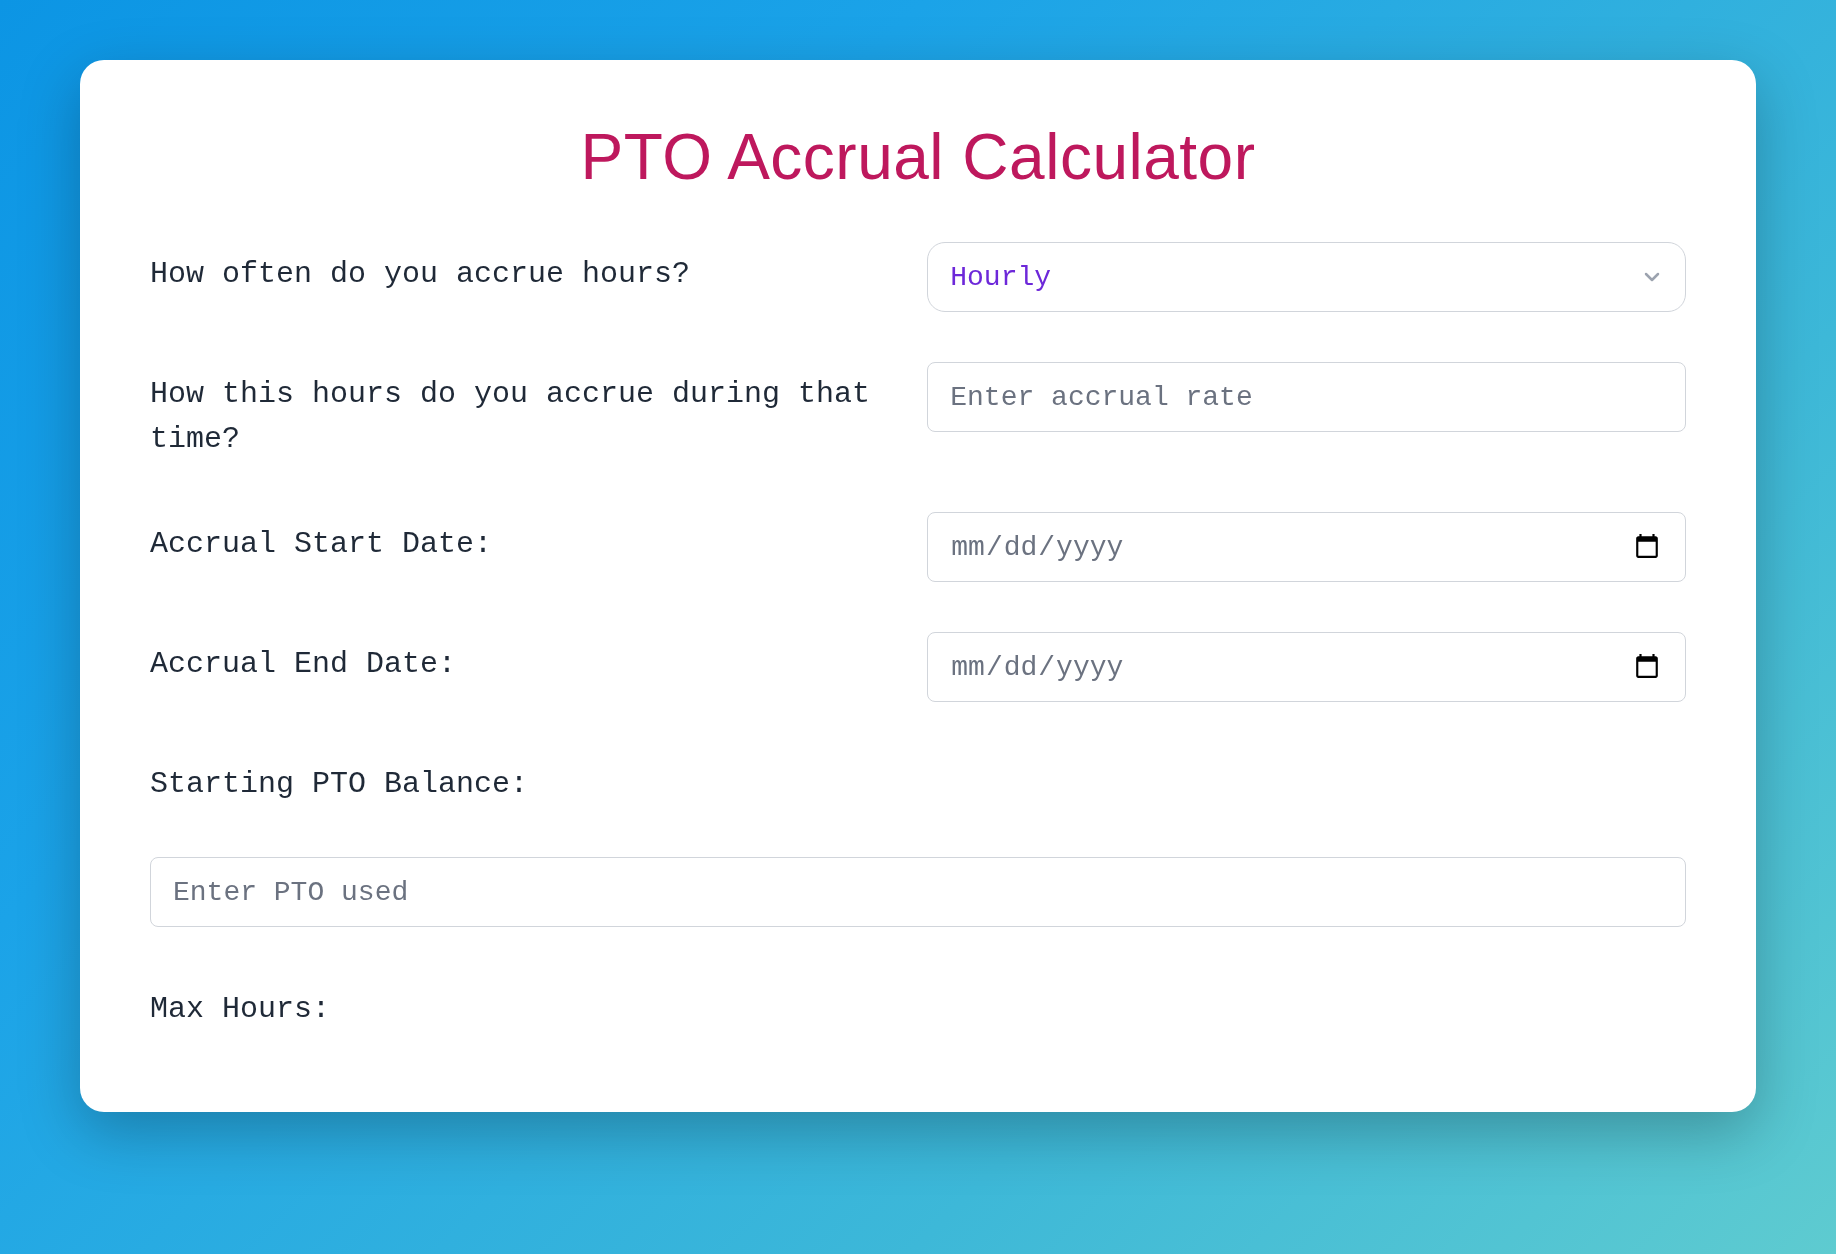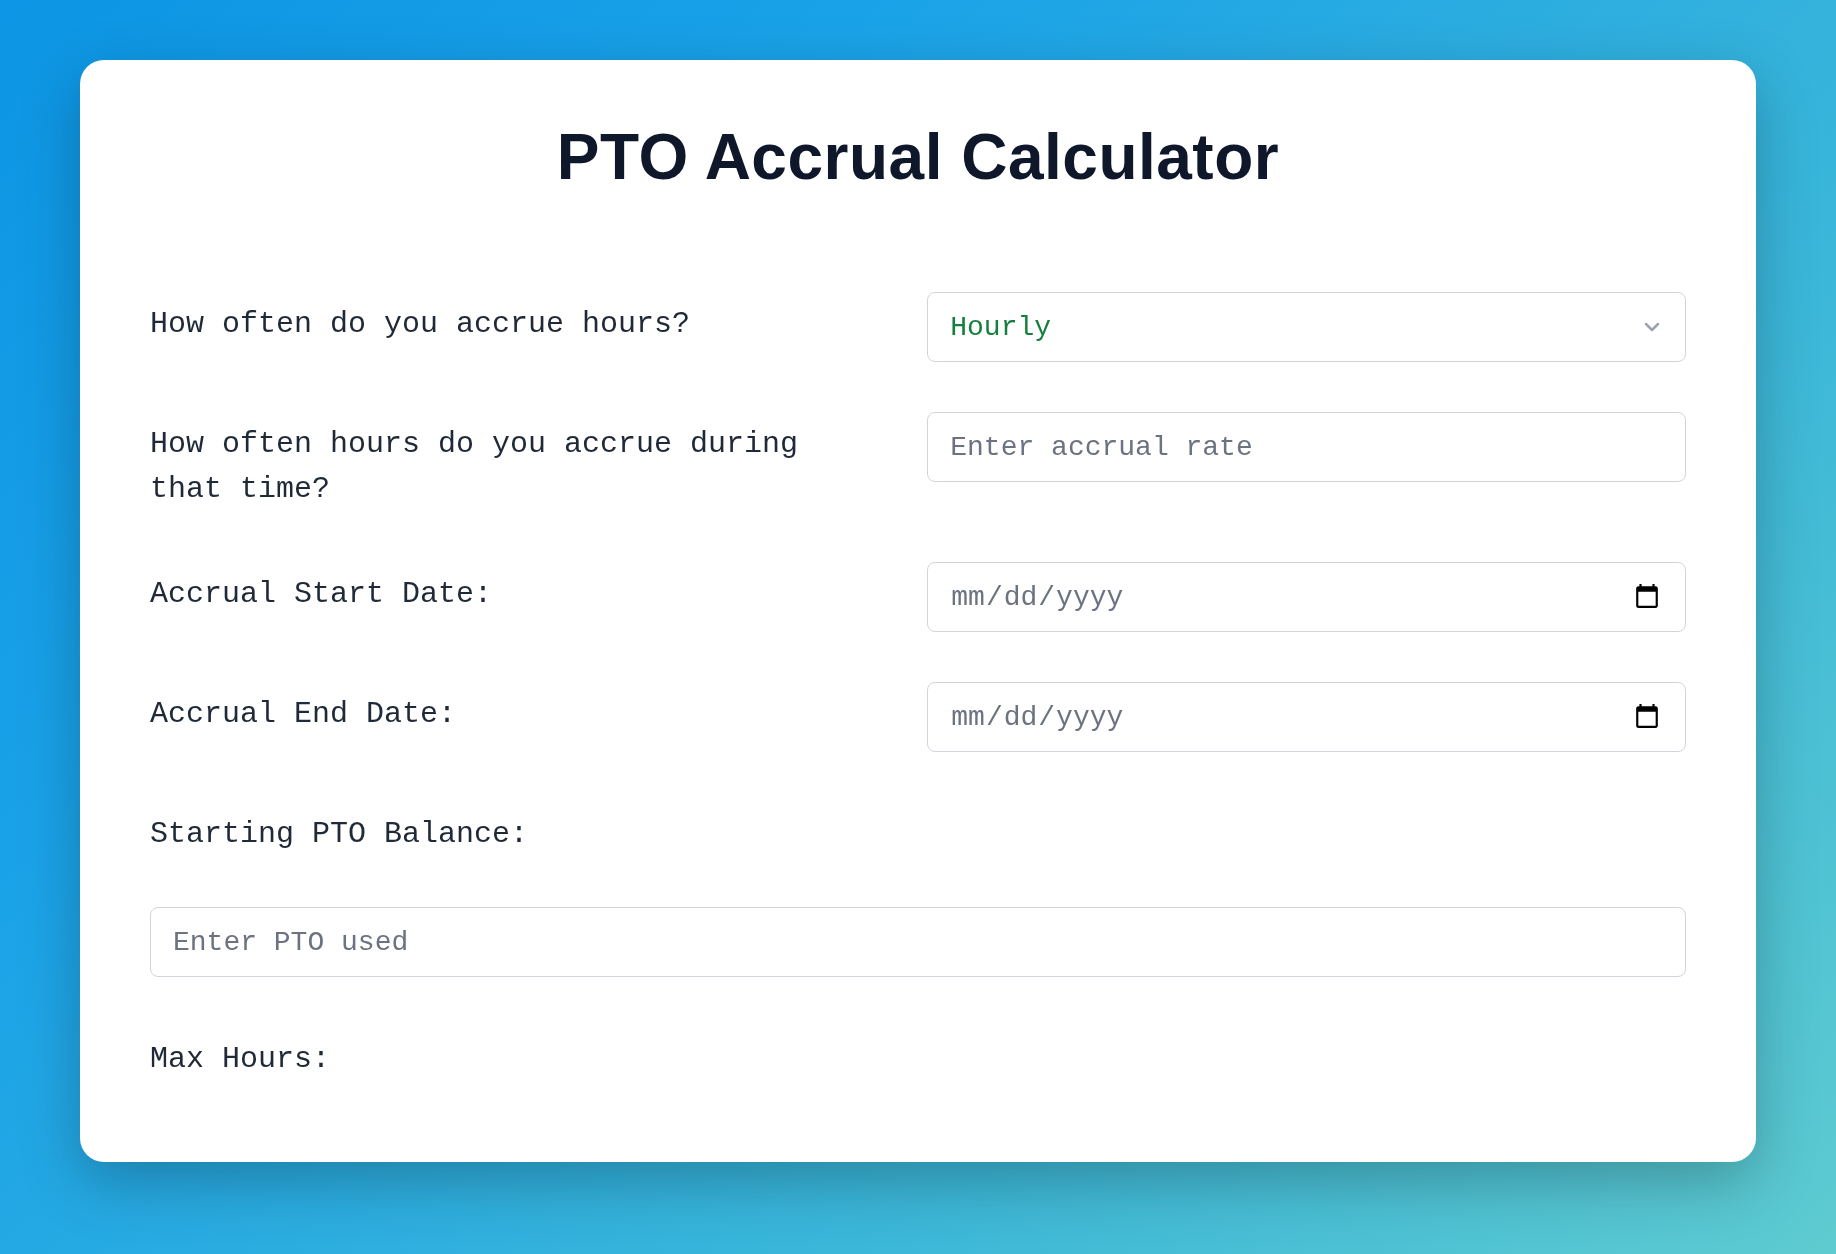--- a/index.html
+++ b/index.html
@@ -28,9 +28,9 @@
     .title {
       text-align: center;
       font-size: 64px;
-      font-weight: 700;
-      color: #0f172a;
-      margin-bottom: 98px;
+      font-weight: 400;
+      color: #be185d;
+      margin-bottom: 48px;
       letter-spacing: 0.5px;
       font-family: "Avenir Next", "Segoe UI", -apple-system, sans-serif;
     }

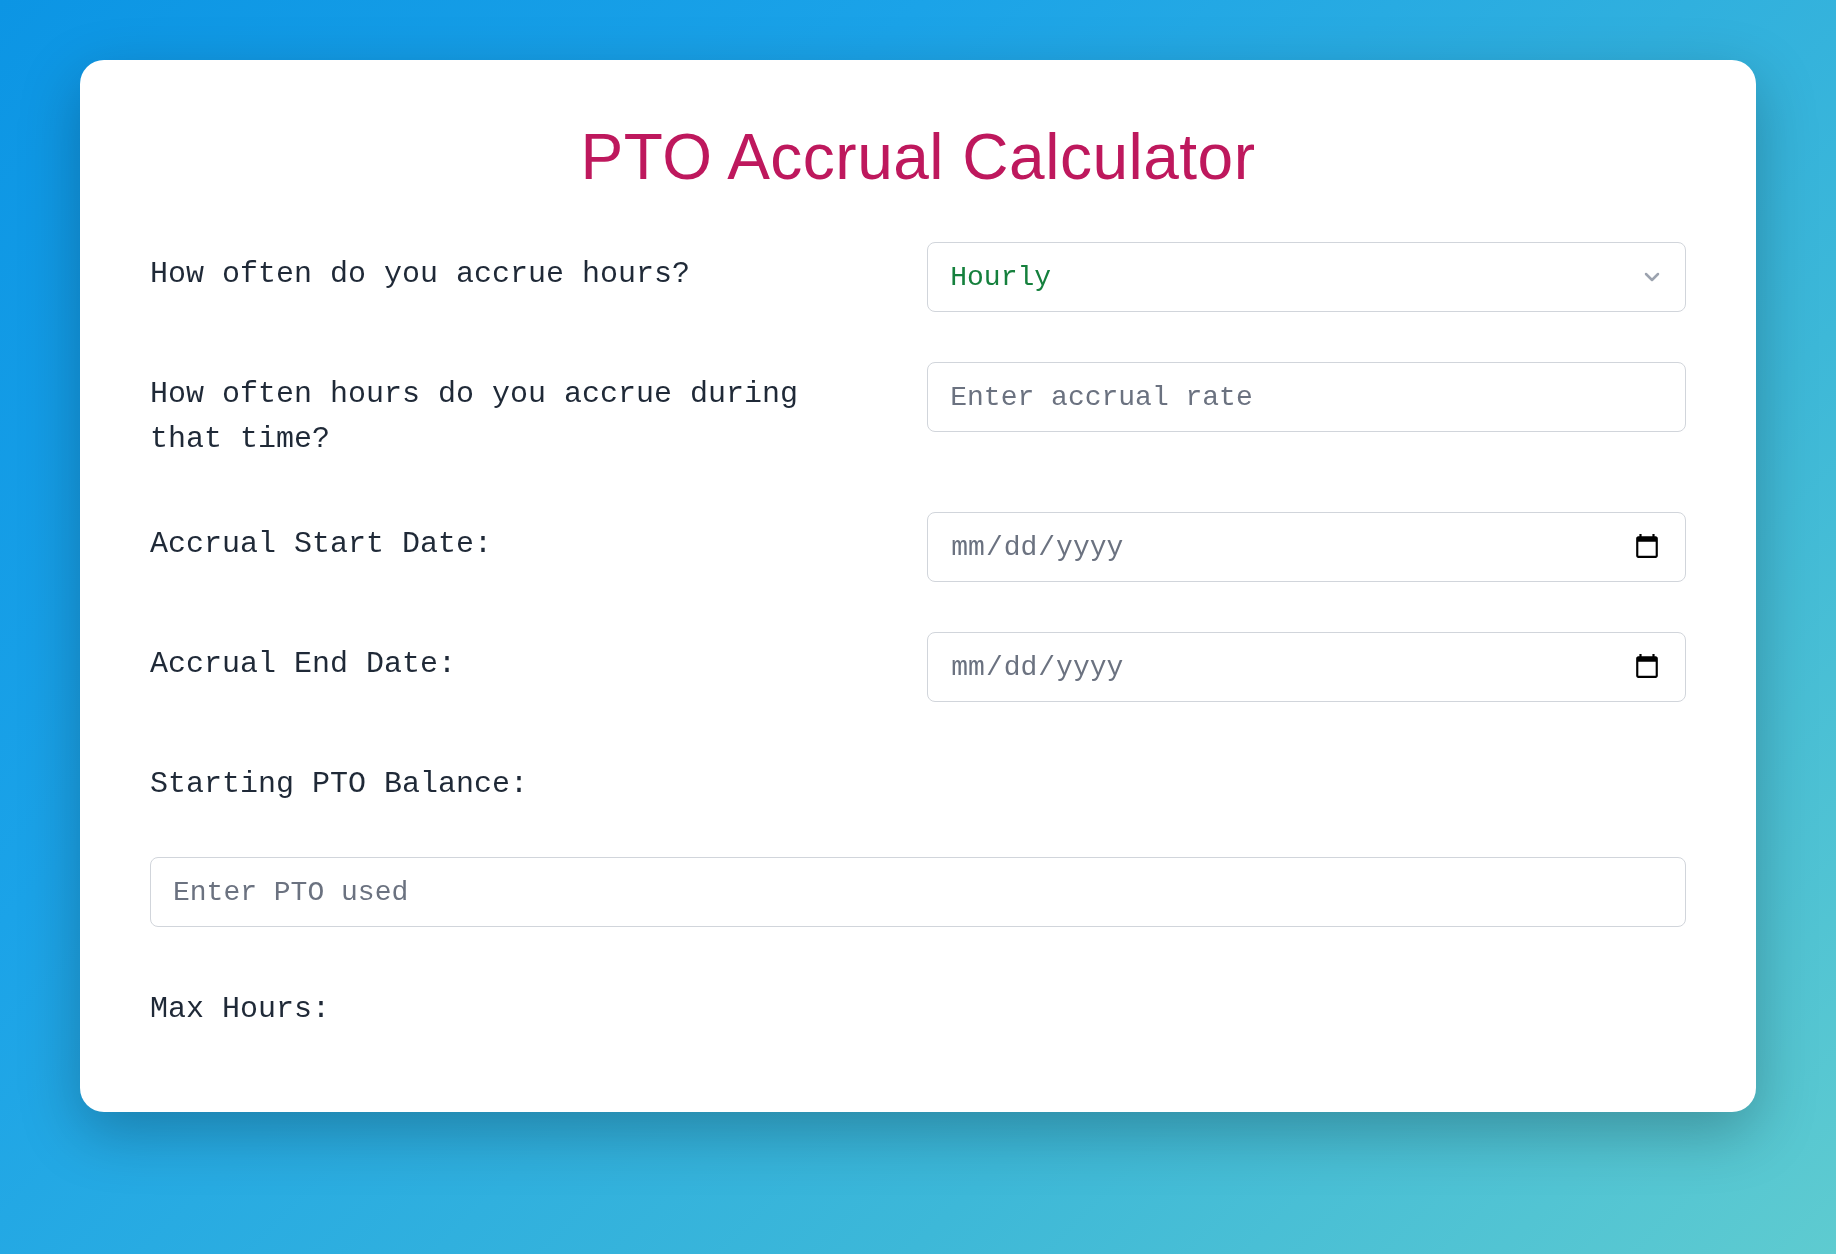--- a/index.html
+++ b/index.html
@@ -76,8 +76,9 @@
       -webkit-appearance: none;
       -moz-appearance: none;
       padding-right: 89px;
-      color: #15803d;
+      color: #6d28d9;
       cursor: pointer;
+      border-radius: 18px;
     }
     .chevron {
       position: absolute;

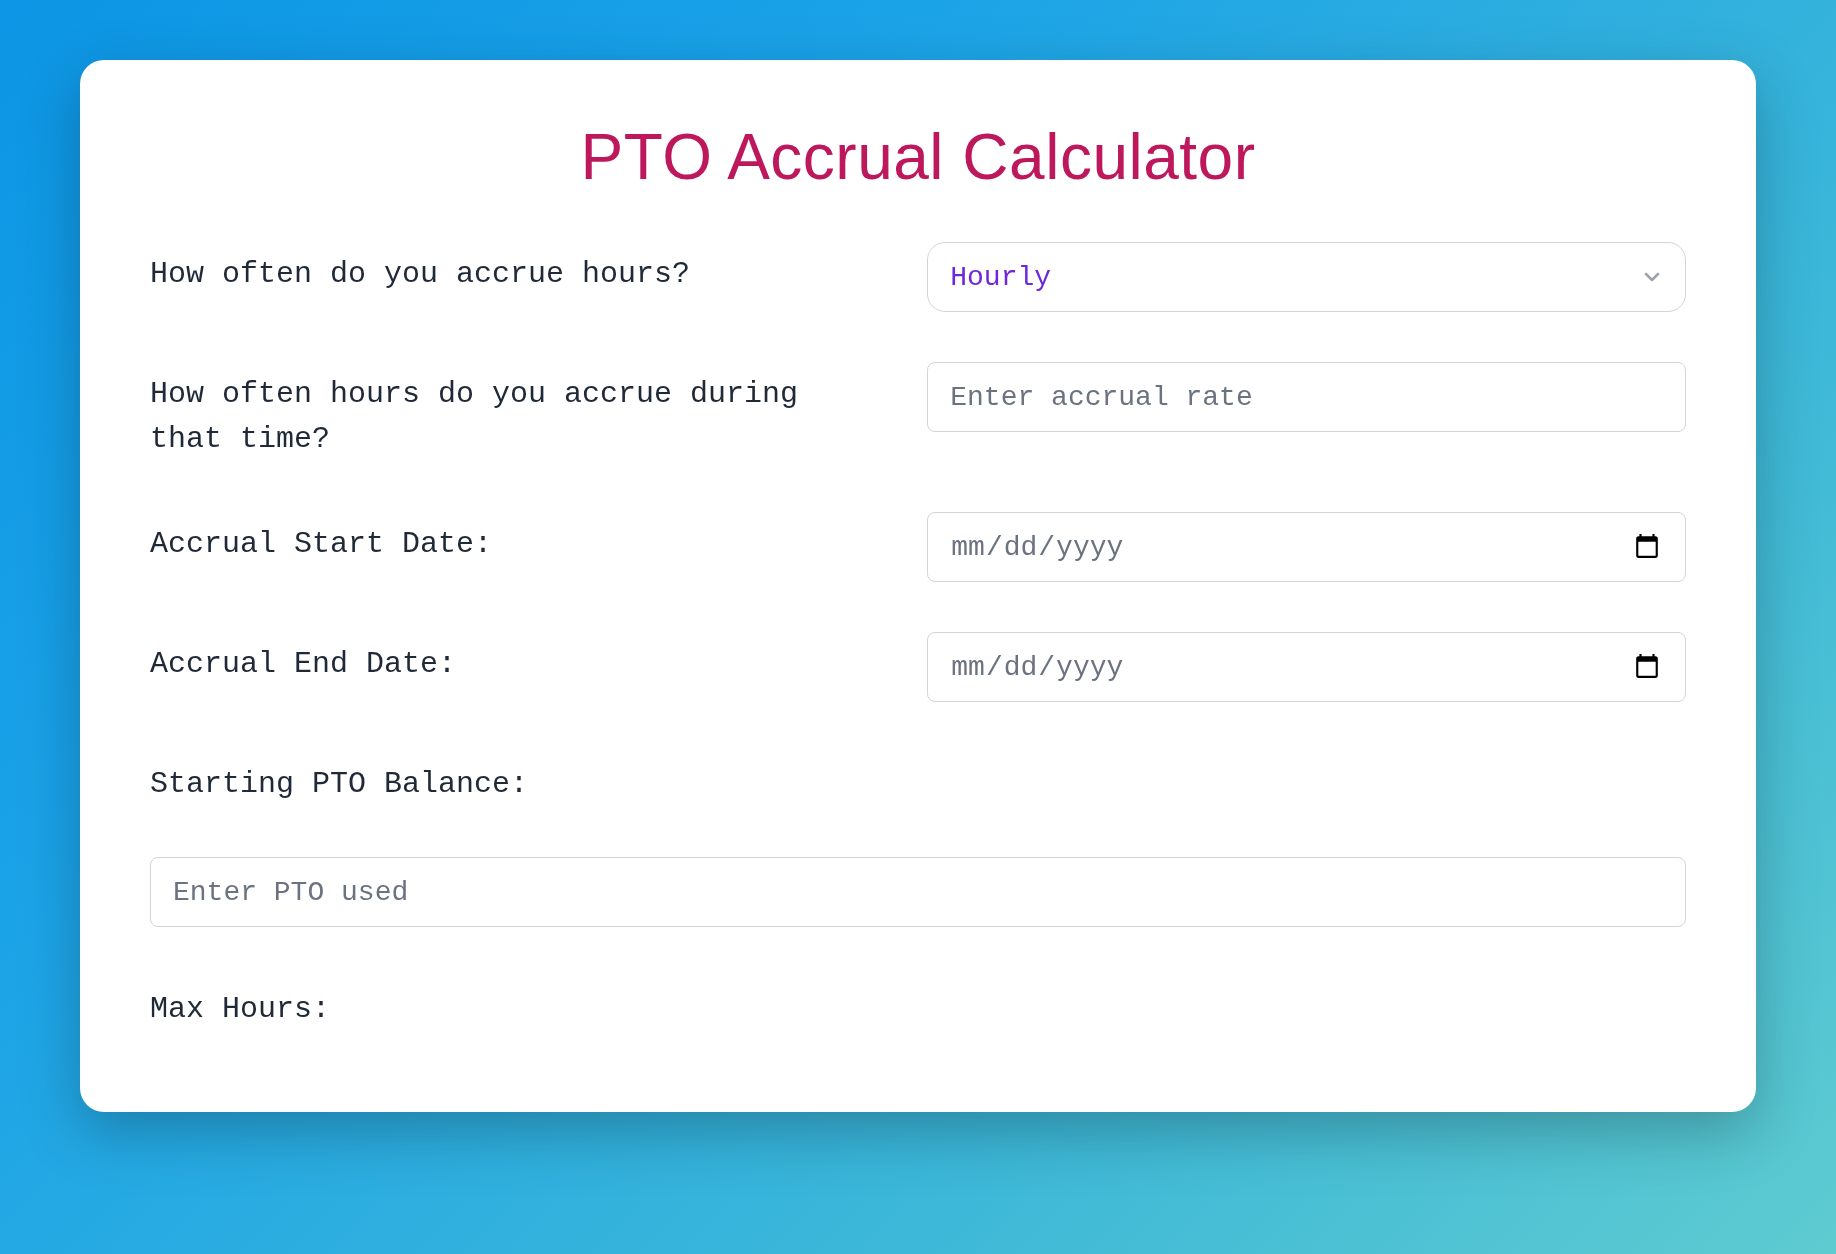--- a/index.html
+++ b/index.html
@@ -121,7 +121,7 @@
   </div>
 
   <div class="form-row">
-    <label class="form-label">How often hours do you accrue during that time?</label>
+    <label class="form-label">How this hours do you accrue during that time?</label>
     <div class="form-control-wrap">
       <input type="text" class="form-control" placeholder="Enter accrual rate" style="">
     </div>

